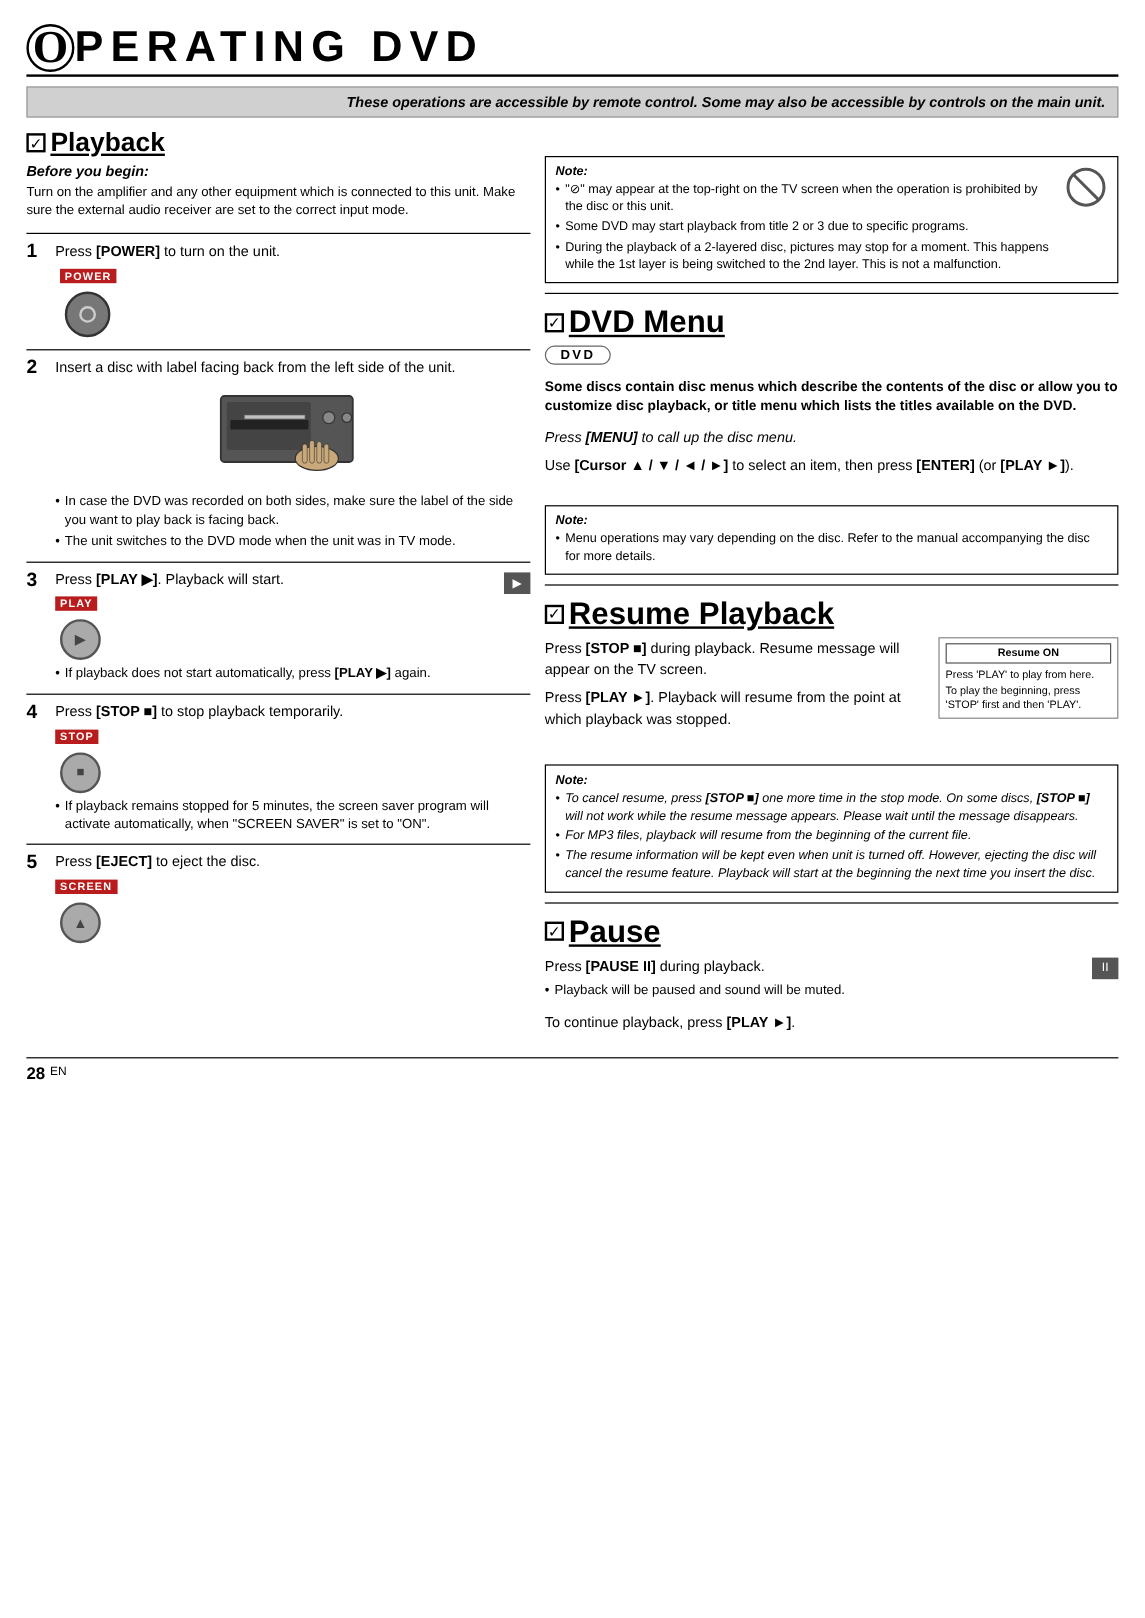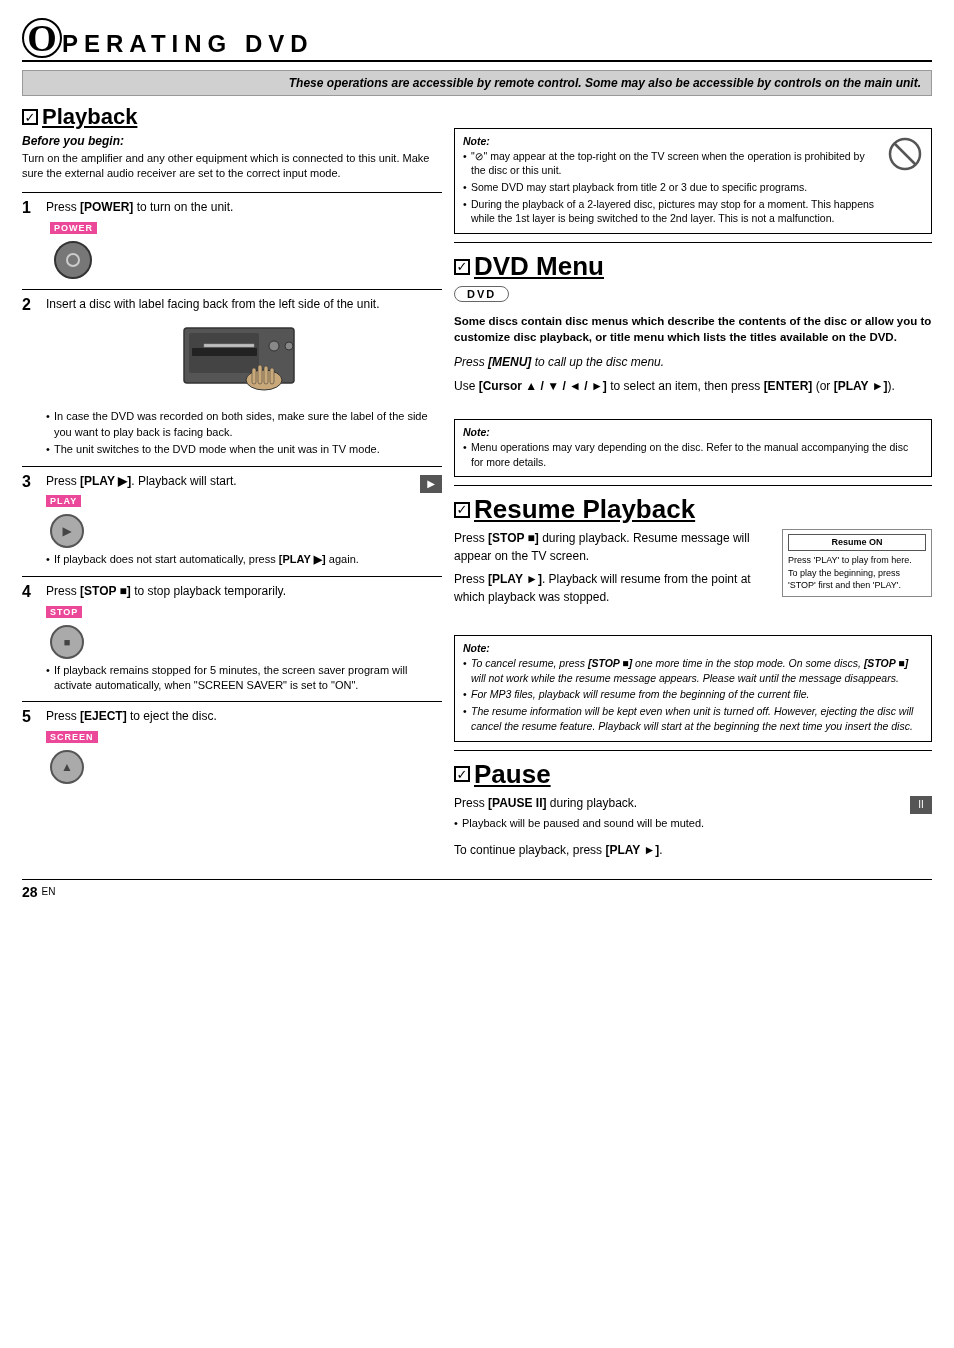--- a/index.html
+++ b/index.html
@@ -36,7 +36,7 @@
       line-height: 1;
     }
     .page-header-title {
-      font-size: 24px;
+      font-size: 36px;
       font-weight: bold;
       letter-spacing: 6px;
       text-transform: uppercase;

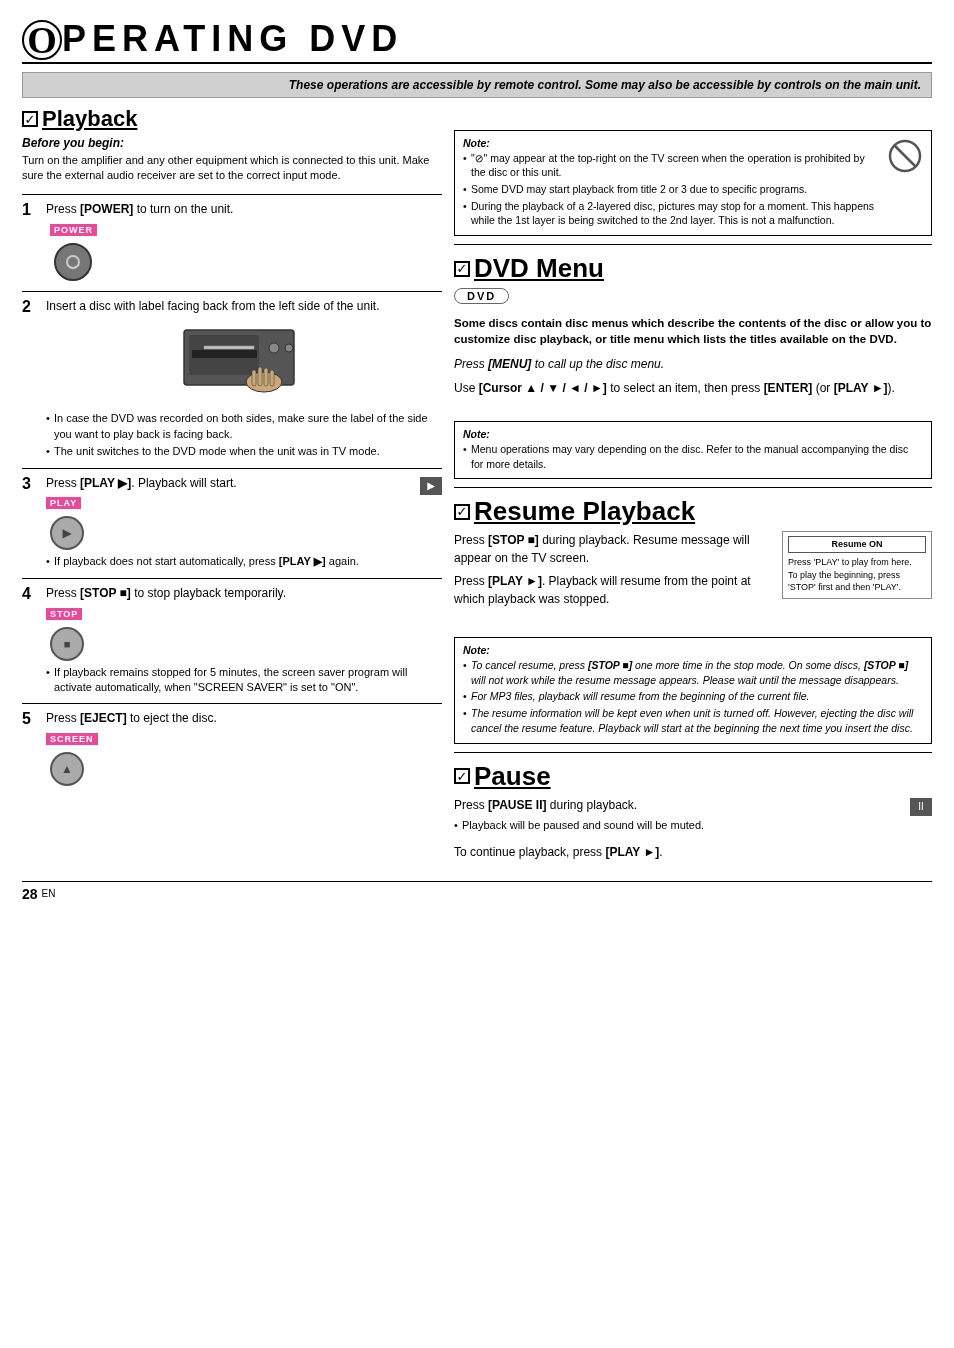--- a/index.html
+++ b/index.html
@@ -138,7 +138,7 @@
     
     .btn-label {
       display: inline-block;
-      background: #ec4899;
+      background: #b91c1c;
       color: #fff;
       font-size: 9px;
       font-weight: bold;

